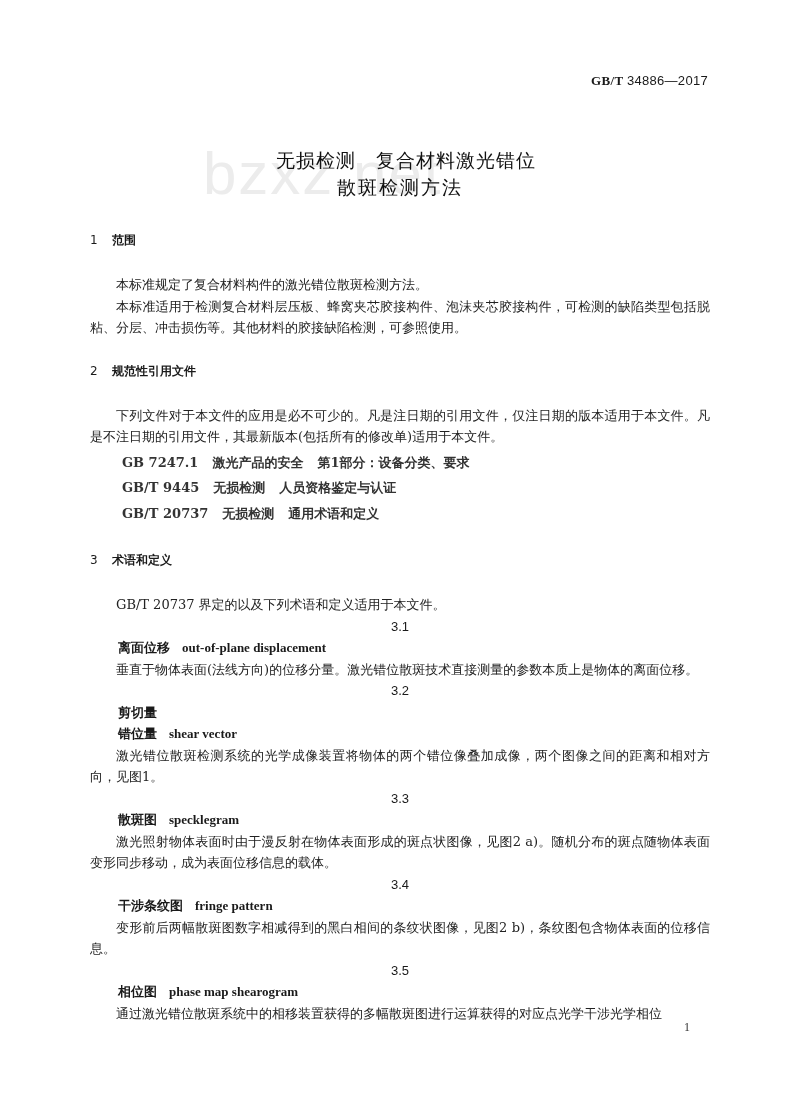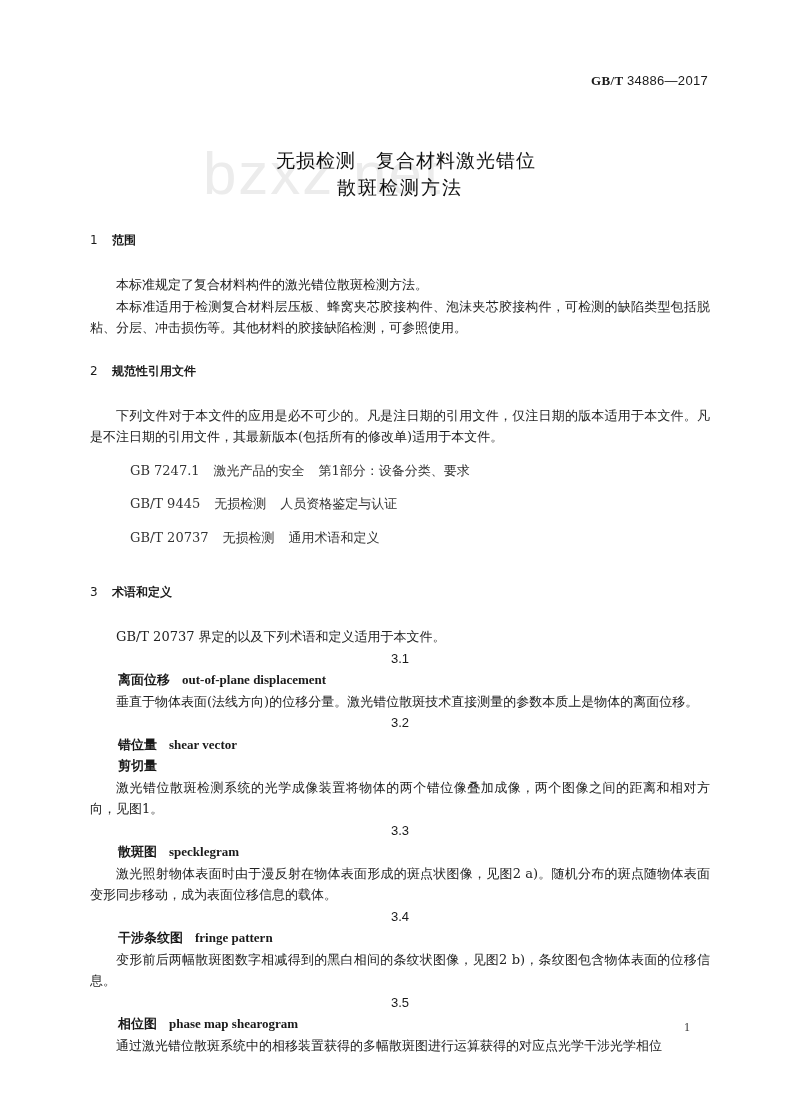--- a/index.html
+++ b/index.html
@@ -38,7 +38,7 @@
     }
     .h1 .no { display: inline-block; width: 22px; font-weight: normal; }
     .para { text-indent: 2em; margin: 0; text-align: justify; color: #222; }
-    .ref { margin: 12px; padding-left: 28px; color: #333; }
+    .ref { margin: 4px; padding-left: 28px; color: #333; font-weight: bold; }
     .ref .code { display: inline-block; margin-right: 14px; }
     .ref .sep { display: inline-block; width: 14px; }
     .clause { margin: 0; font-family: "Liberation Sans", sans-serif; font-size: 13px; text-align: center; }

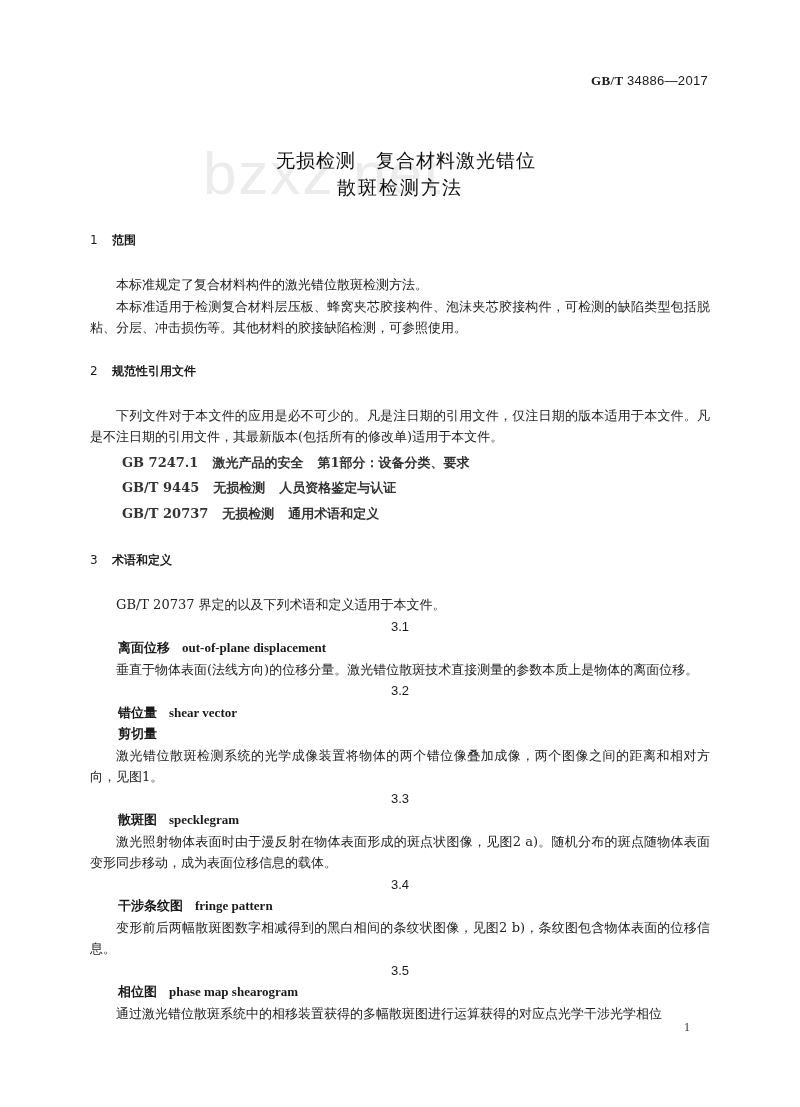--- a/index.html
+++ b/index.html
@@ -104,10 +104,10 @@
   <p class="para">垂直于物体表面(法线方向)的位移分量。激光错位散斑技术直接测量的参数本质上是物体的离面位移。</p>
 
   <p class="clause">3.2</p>
+  <p class="term">剪切量</p>
   <p class="term">
     <span>错位量</span><span class="en">shear vector</span>
   </p>
-  <p class="term">剪切量</p>
   <p class="para">激光错位散斑检测系统的光学成像装置将物体的两个错位像叠加成像，两个图像之间的距离和相对方向，见图1。</p>
 
   <p class="clause">3.3</p>

